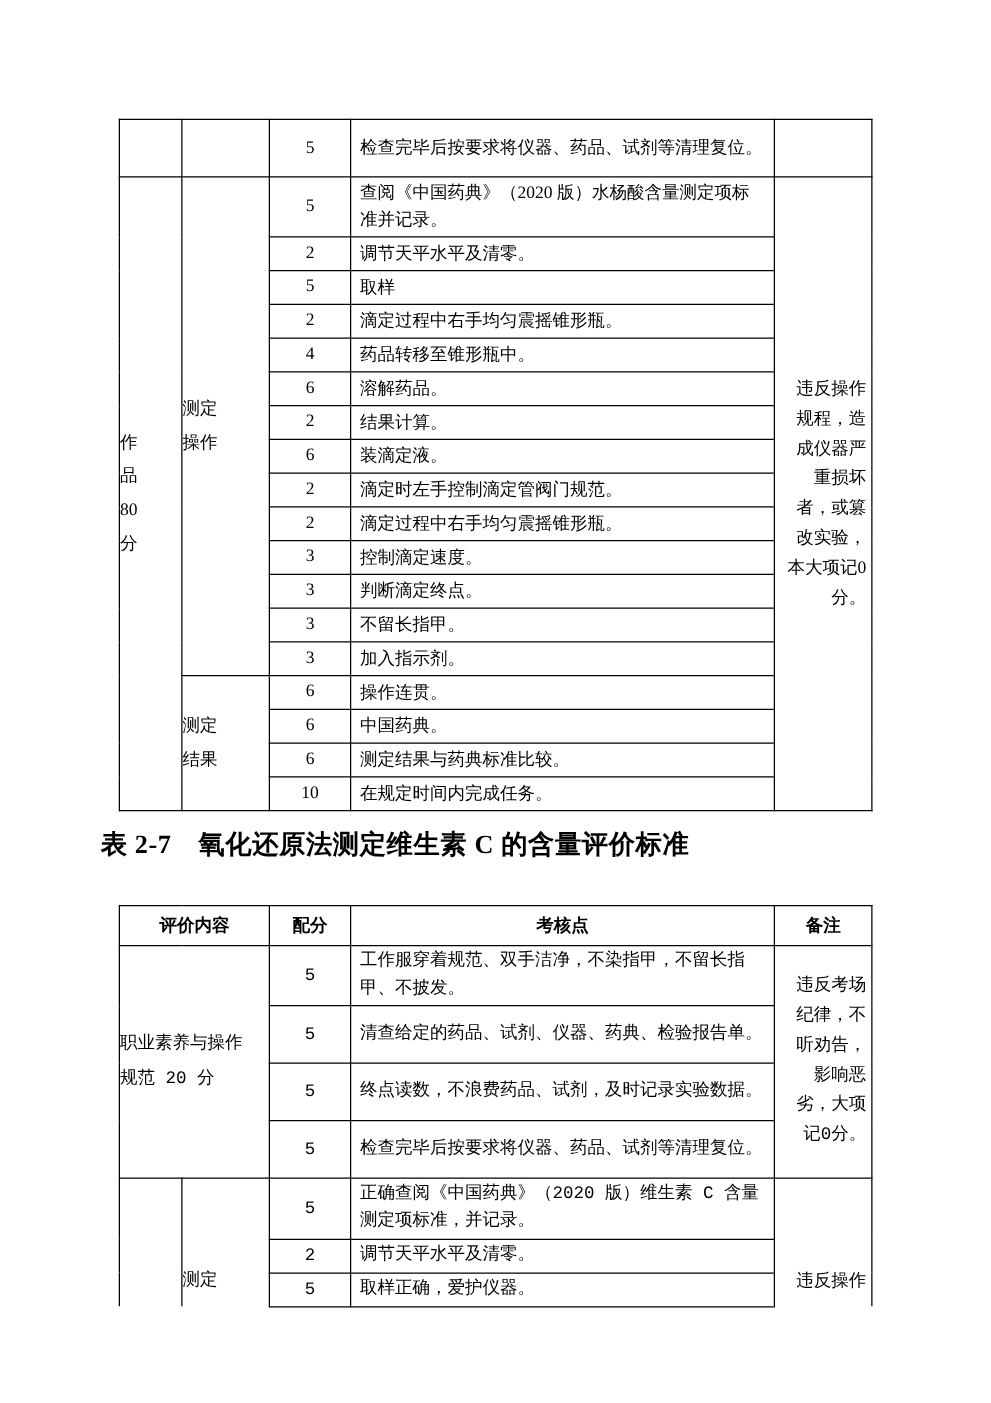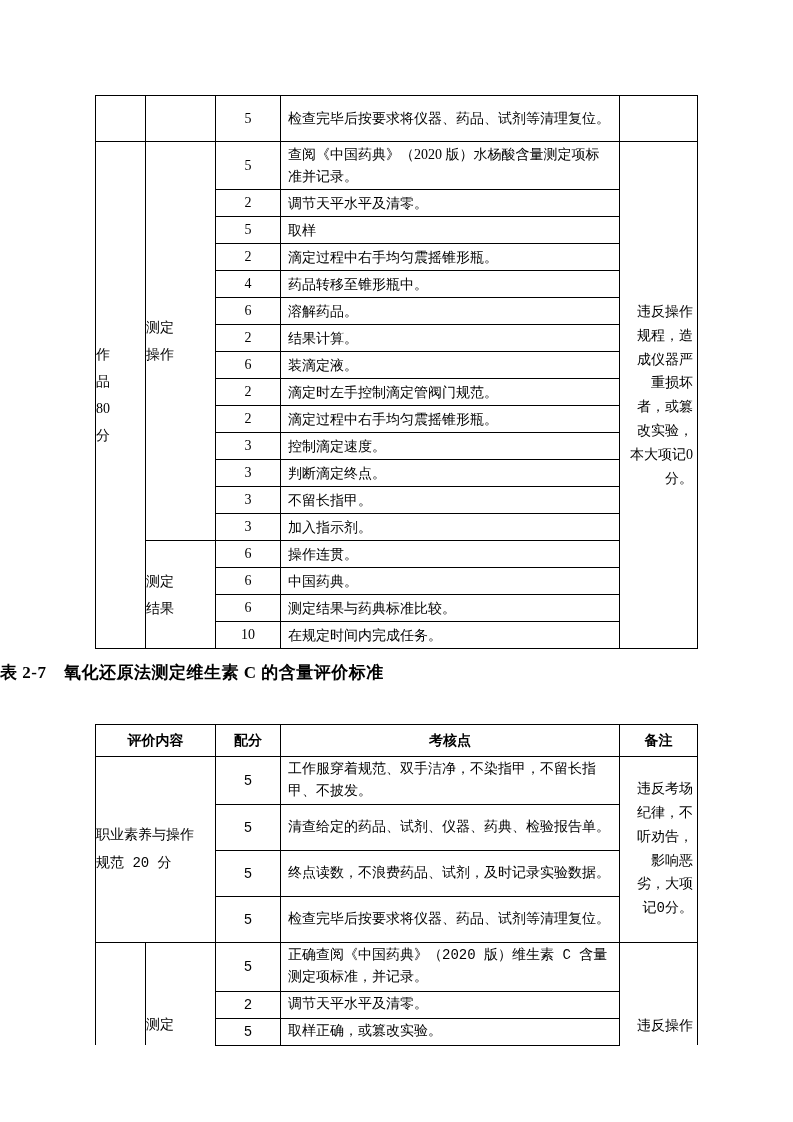--- a/index.html
+++ b/index.html
@@ -57,8 +57,9 @@
     position:absolute;
     left:0; top:661px;
     width:632px;
+    text-align:center;
     font-weight:bold;
-    font-size:17px;
+    font-size:21px;
     letter-spacing:0.5px;
   }
   .page-number {

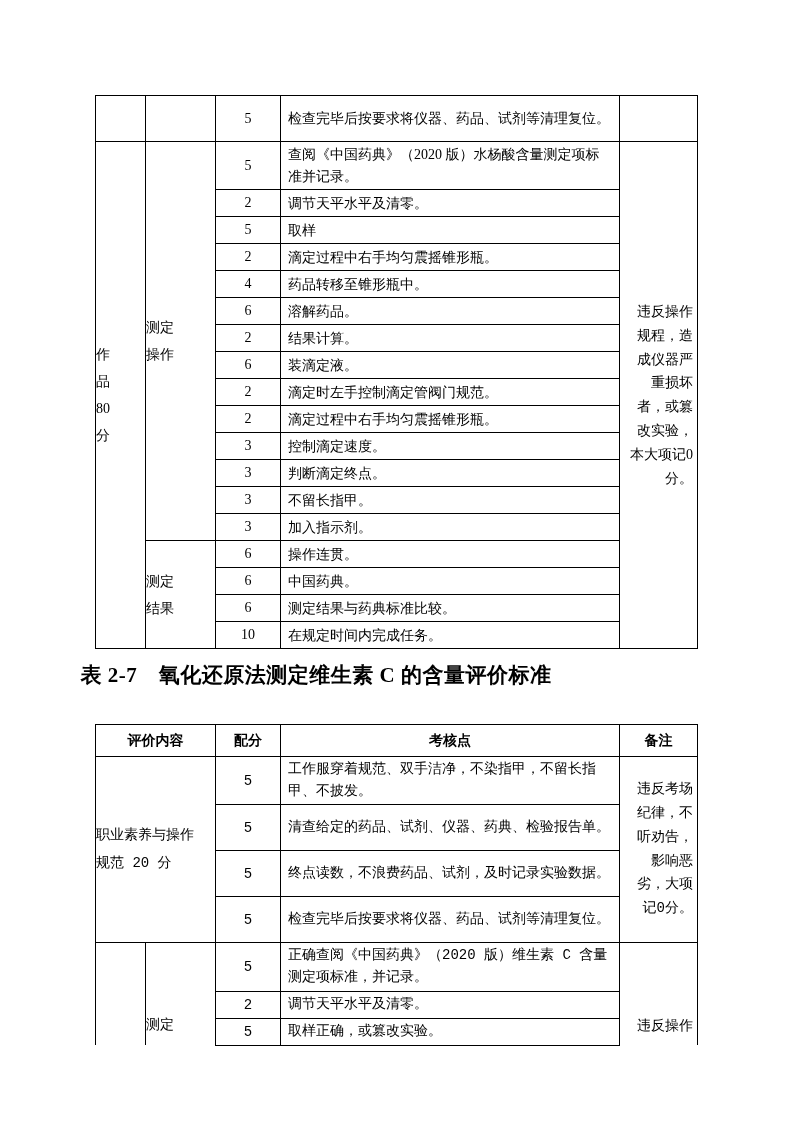--- a/index.html
+++ b/index.html
@@ -224,7 +224,7 @@
       </tr>
       <tr class="rs">
         <td class="score">5</td>
-        <td class="point">取样正确，或篡改实验。</td>
+        <td class="point">取样正确，爱护仪器。</td>
       </tr>
     </tbody>
   </table>

